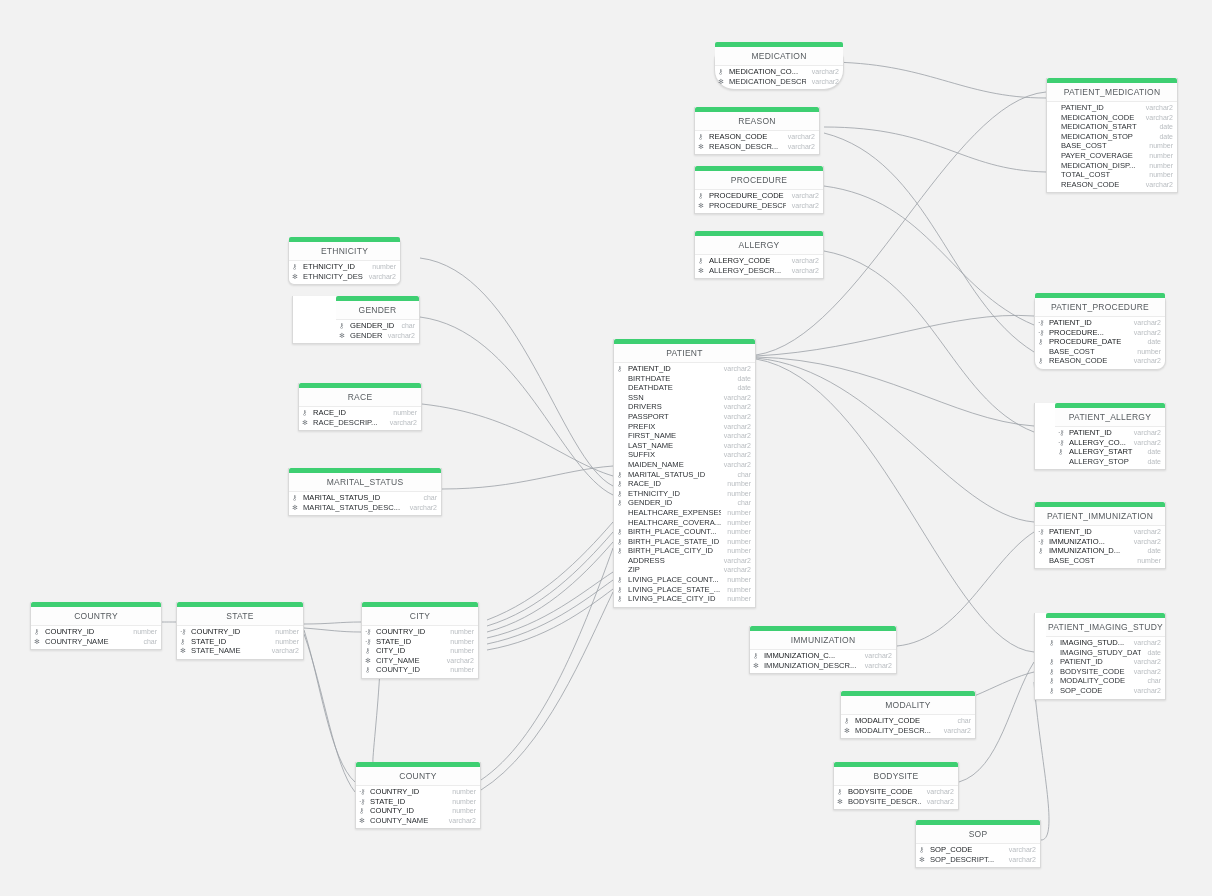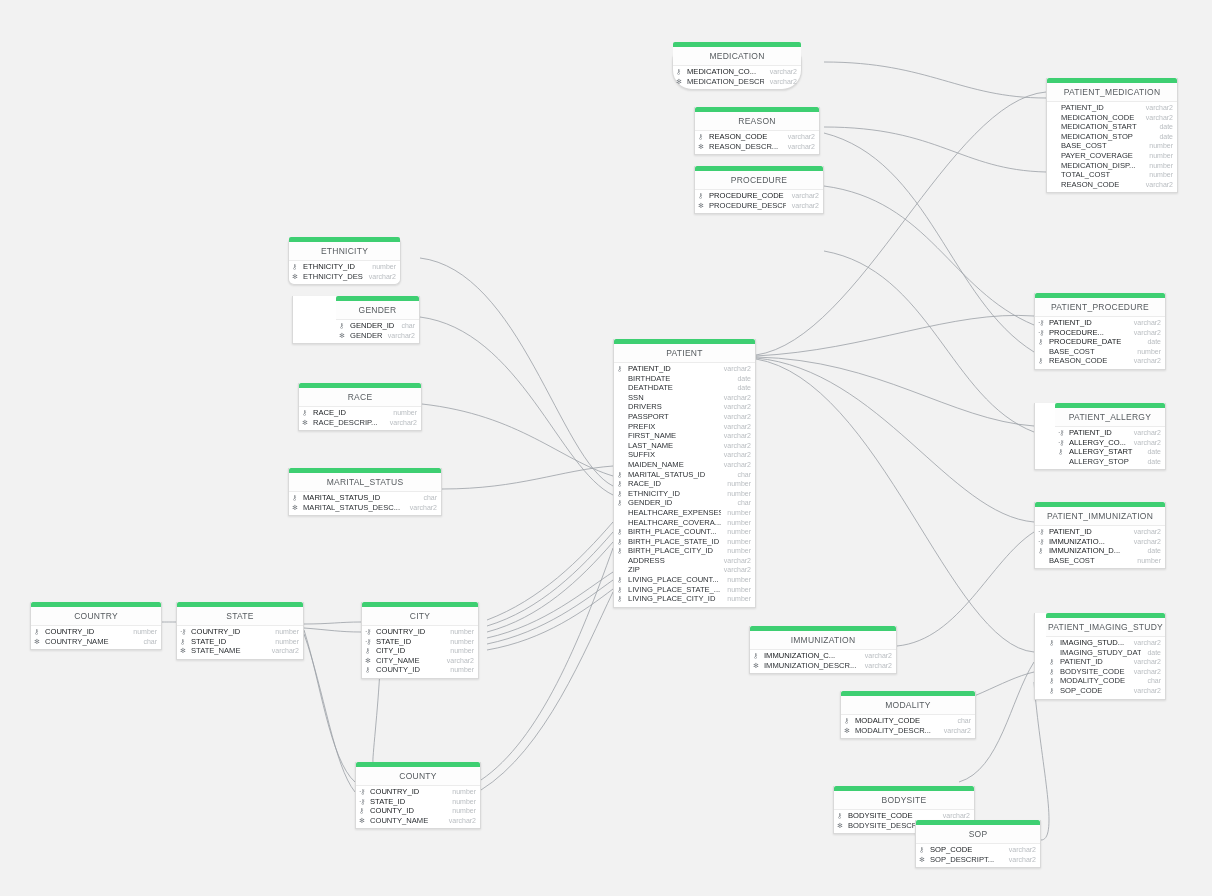--- a/index.html
+++ b/index.html
@@ -104,7 +104,7 @@
       <path d="M959,782 C1000,770 1010,700 1034,662" fill="none" stroke="#9aa0a6" stroke-width="0.8"></path>
       <path d="M1041,840 C1060,840 1040,760 1034,682" fill="none" stroke="#9aa0a6" stroke-width="0.8"></path>
     </svg>
-<div class="entity" style="left: 672px; top: 42px; width: 130px; border-radius: 20px;">
+<div class="entity" style="left: 714px; top: 42px; width: 130px; border-radius: 20px;">
       <div class="accent"></div>
       <div class="title">MEDICATION</div>
       <div class="cols">

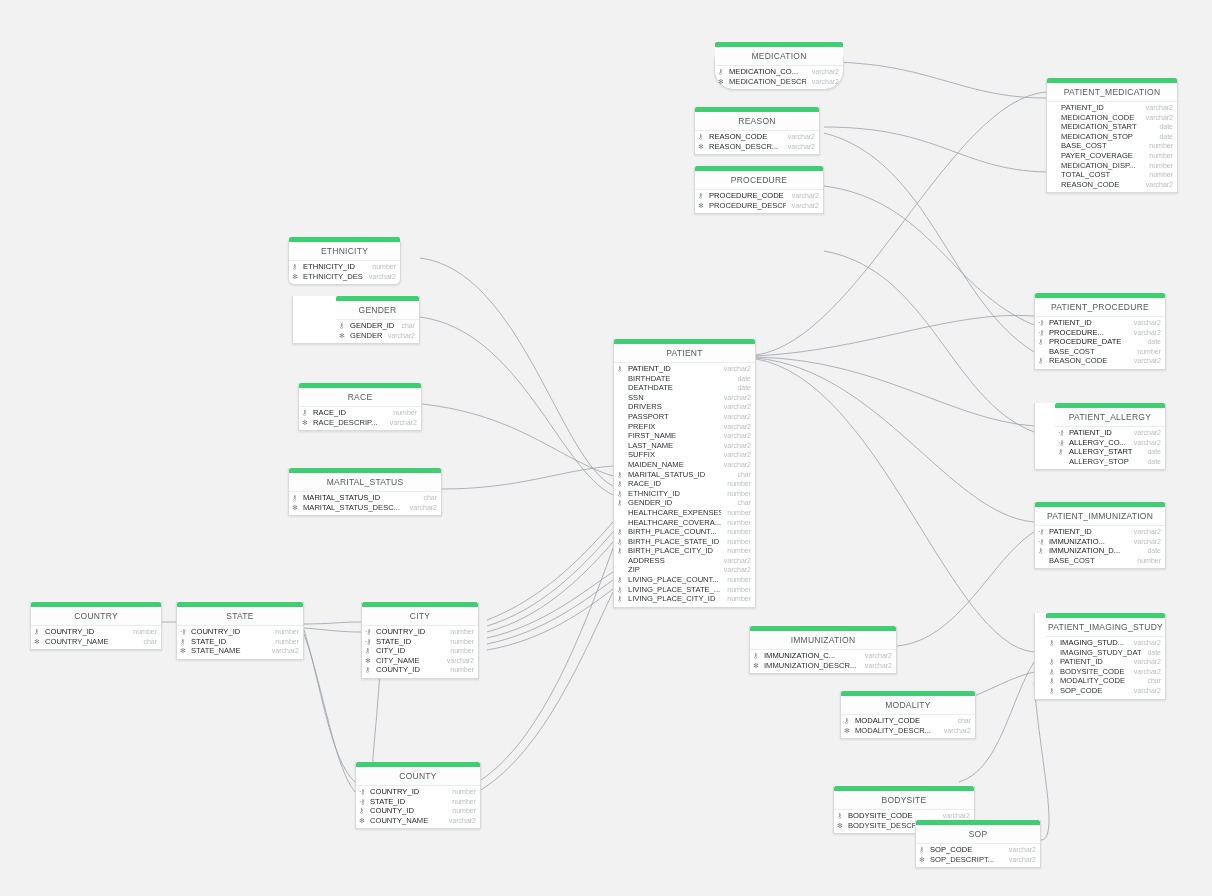--- a/index.html
+++ b/index.html
@@ -152,6 +152,22 @@
         </div>
       </div>
     </div>
+    <div class="entity" style="left: 694px; top: 231px; width: 130px;">
+      <div class="accent"></div>
+      <div class="title">ALLERGY</div>
+      <div class="cols">
+        <div class="col pk">
+          <span class="ico">⚷</span>
+          <span class="cname">ALLERGY_CODE</span>
+          <span class="ctype">varchar2</span>
+        </div>
+        <div class="col">
+          <span class="ico">✻</span>
+          <span class="cname">ALLERGY_DESCR...</span>
+          <span class="ctype">varchar2</span>
+        </div>
+      </div>
+    </div>
     <div class="entity" style="left: 1046px; top: 78px; width: 132px;">
       <div class="accent"></div>
       <div class="title">PATIENT_MEDICATION</div>

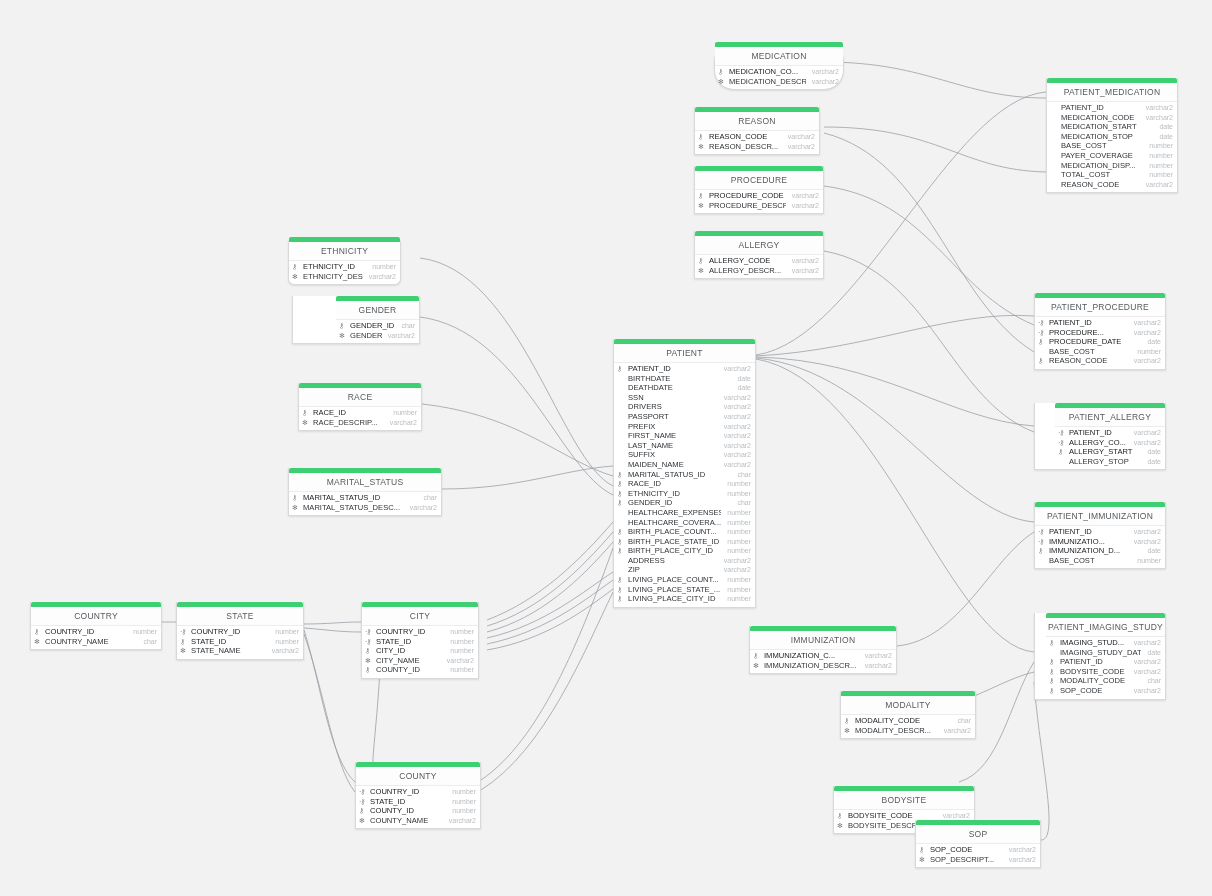--- a/index.html
+++ b/index.html
@@ -219,7 +219,7 @@
         </div>
       </div>
     </div>
-    <div class="entity" style="left: 1034px; top: 293px; width: 132px;">
+    <div class="entity" style="left: 1034px; top: 293px; width: 132px; border-radius: 9px;">
       <div class="accent"></div>
       <div class="title">PATIENT_PROCEDURE</div>
       <div class="cols">

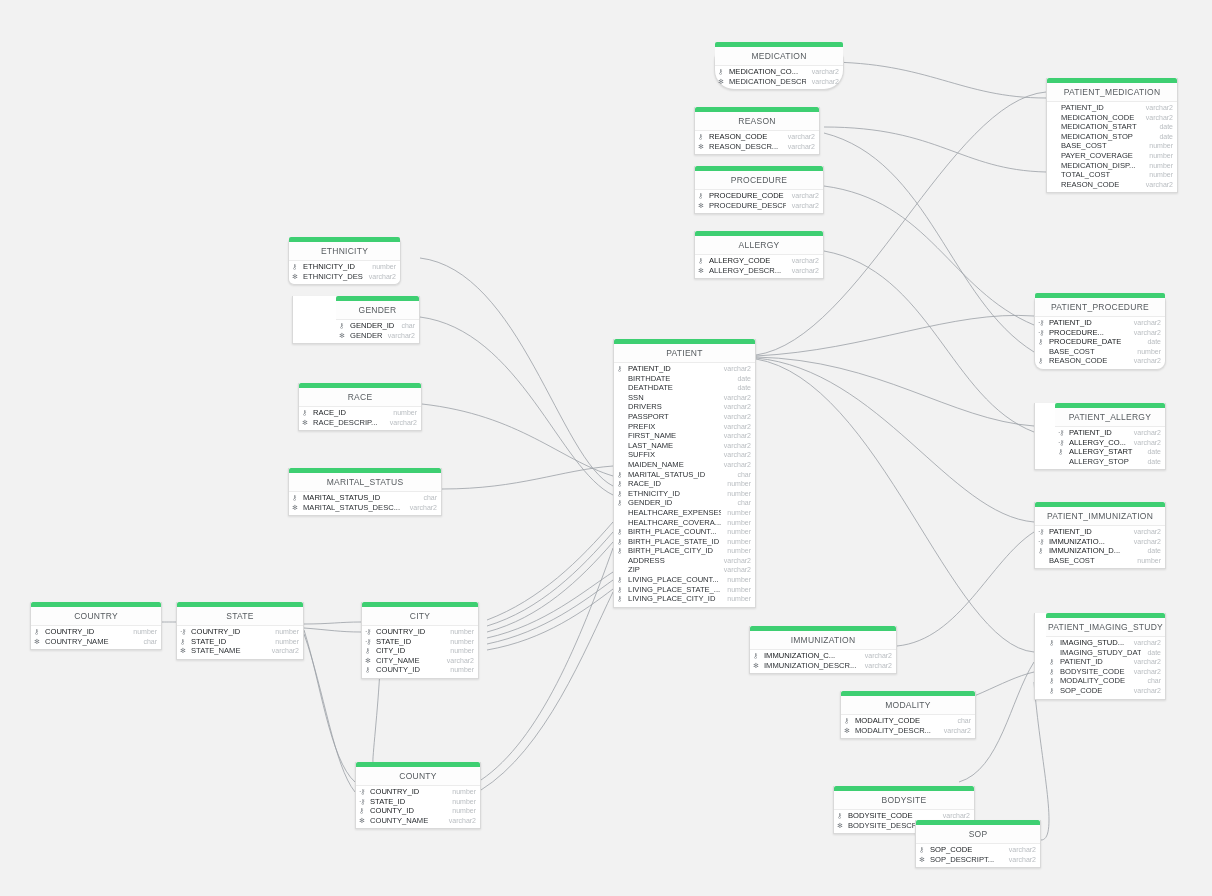--- a/index.html
+++ b/index.html
@@ -659,7 +659,7 @@
         </div>
       </div>
     </div>
-    <div class="entity" style="left: 833px; top: 786px; width: 142px;">
+    <div class="entity" style="left: 833px; top: 762px; width: 126px;">
       <div class="accent"></div>
       <div class="title">BODYSITE</div>
       <div class="cols">

